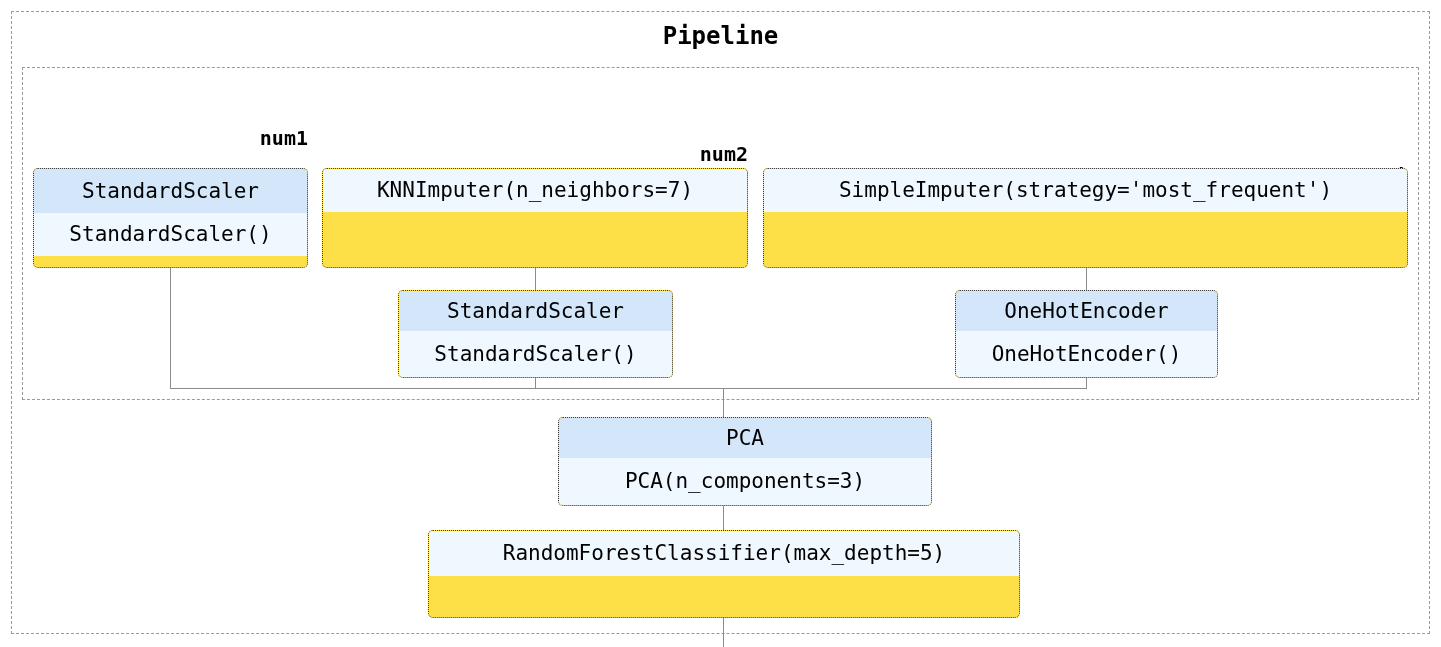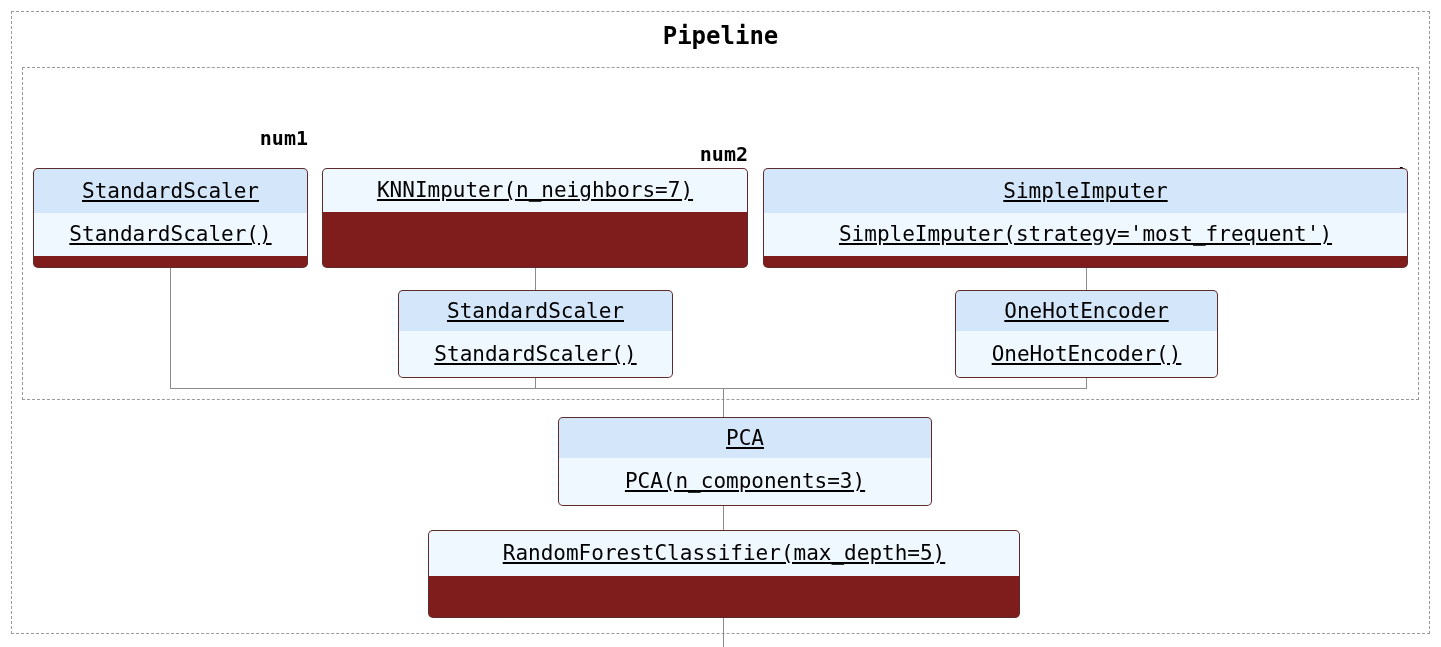--- a/index.html
+++ b/index.html
@@ -64,10 +64,9 @@
     box-sizing: border-box;
     border: 1px dotted #3b3b3b;
     border-radius: 5px;
-    background: #7f1d1d;
+    background: #fde047;
     overflow: hidden;
     z-index: 3;
-    text-decoration: underline;
   }
   .est-head {
     background: #d4e6f9;

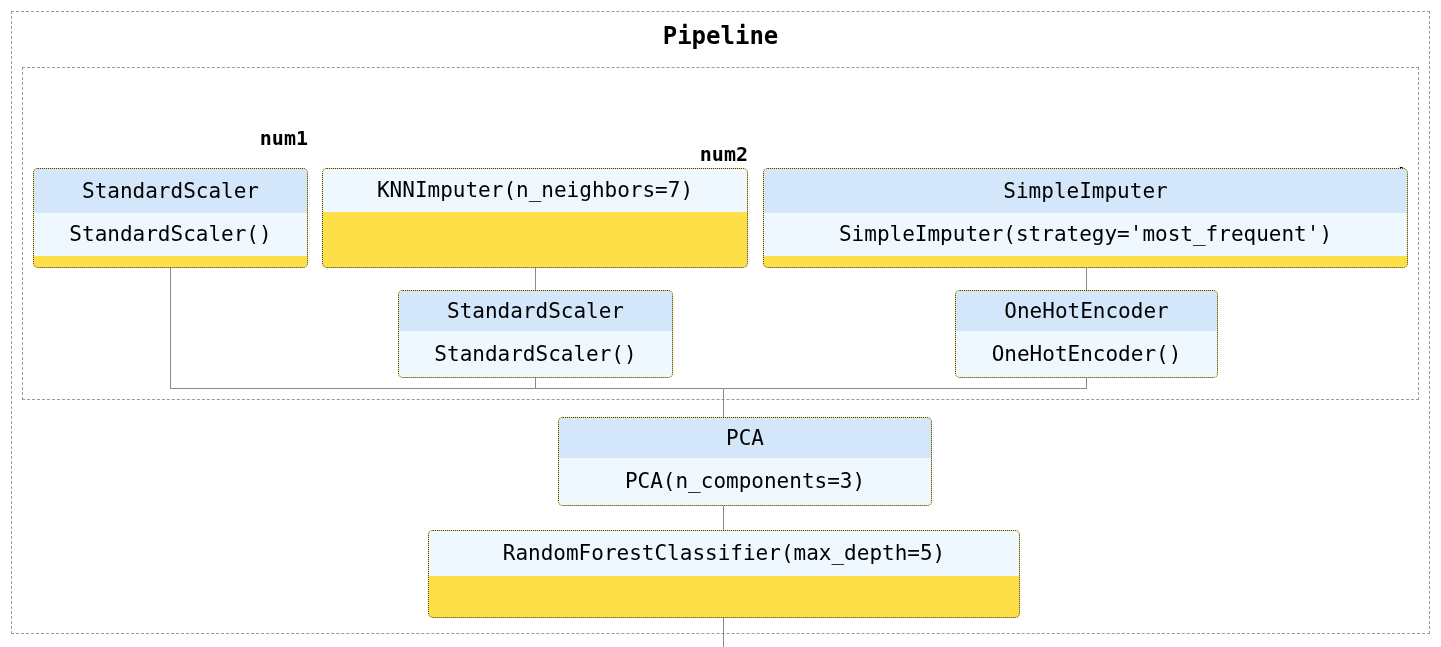--- a/index.html
+++ b/index.html
@@ -140,7 +140,6 @@
   </div>
 
   <div class="est" style="left:763px; top:168px; width:645px; height:100px;">
-    <div class="est-head">SimpleImputer</div>
     <div class="est-body">SimpleImputer(strategy='most_frequent')</div>
   </div>
 

